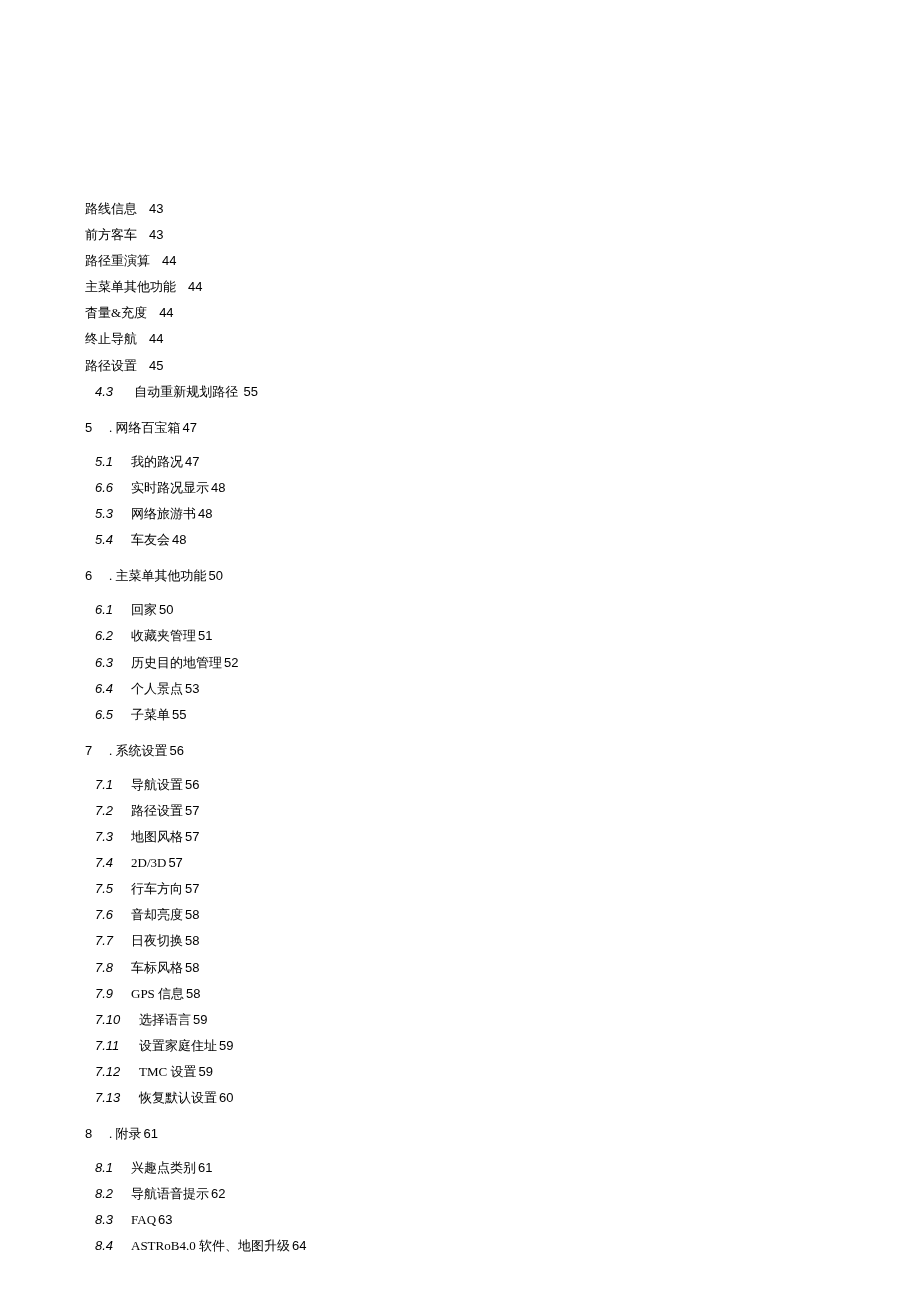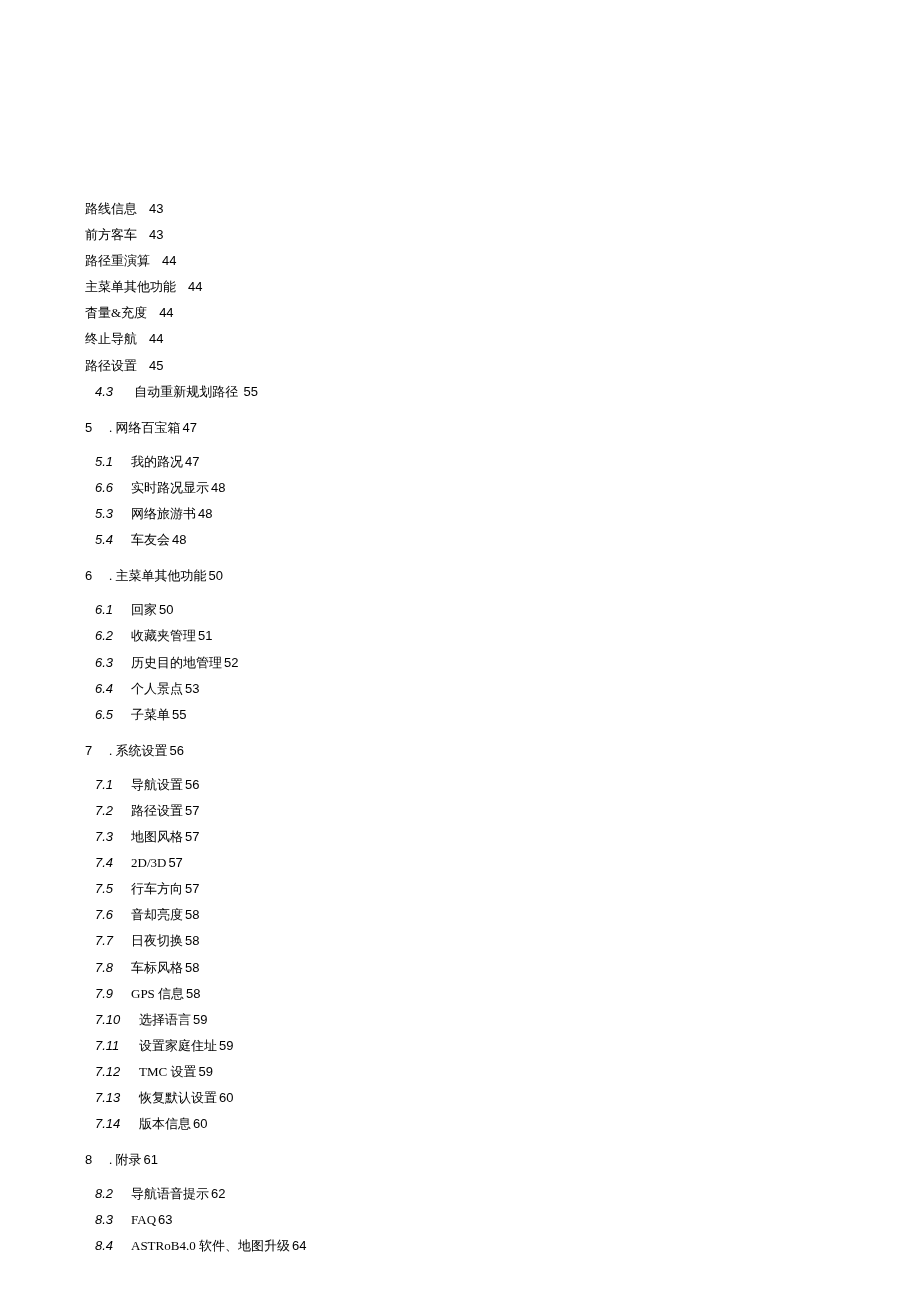--- a/index.html
+++ b/index.html
@@ -113,7 +113,6 @@
       <div class="sub-item wide"><span class="num">7.11</span><span class="title">设置家庭住址</span><span class="pg">59</span></div>
       <div class="sub-item wide"><span class="num">7.12</span><span class="title">TMC 设置</span><span class="pg">59</span></div>
       <div class="sub-item wide"><span class="num">7.13</span><span class="title">恢复默认设置</span><span class="pg">60</span></div>
-      <div class="sub-item wide"><span class="num">7.14</span><span class="title">版本信息</span><span class="pg">60</span></div>
     </div>
   <div id="sec8-wrap">
       <div class="sec"><span class="secnum">8</span><span class="sectitle">. 附录</span><span class="pg">61</span></div>

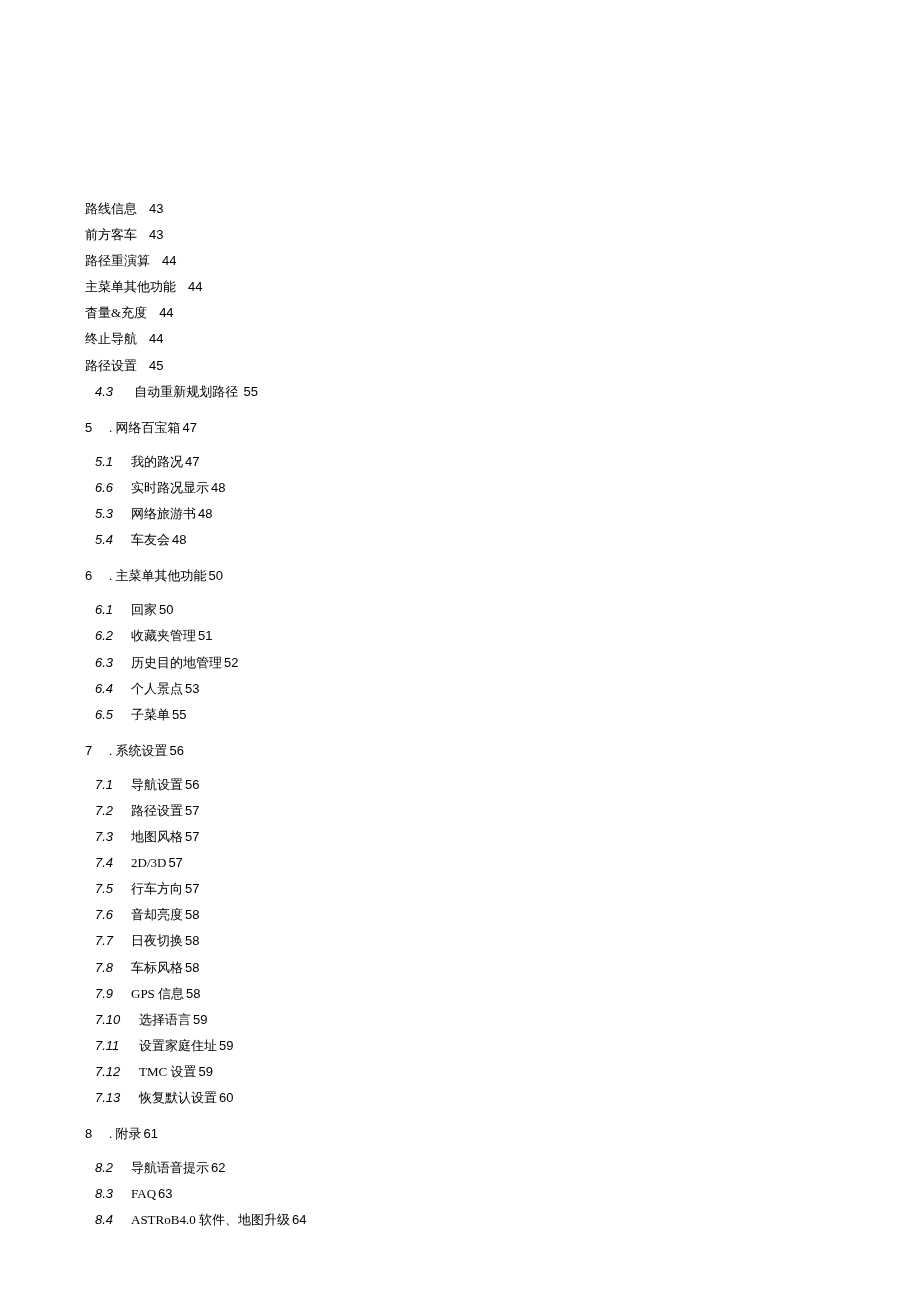--- a/index.html
+++ b/index.html
@@ -116,6 +116,7 @@
     </div>
   <div id="sec8-wrap">
       <div class="sec"><span class="secnum">8</span><span class="sectitle">. 附录</span><span class="pg">61</span></div>
+      <div class="sub-item"><span class="num">8.1</span><span class="title">兴趣点类别</span><span class="pg">61</span></div>
       <div class="sub-item"><span class="num">8.2</span><span class="title">导航语音提示</span><span class="pg">62</span></div>
       <div class="sub-item"><span class="num">8.3</span><span class="title">FAQ</span><span class="pg">63</span></div>
       <div class="sub-item"><span class="num">8.4</span><span class="title">ASTRoB4.0 软件、地图升级</span><span class="pg">64</span></div>

